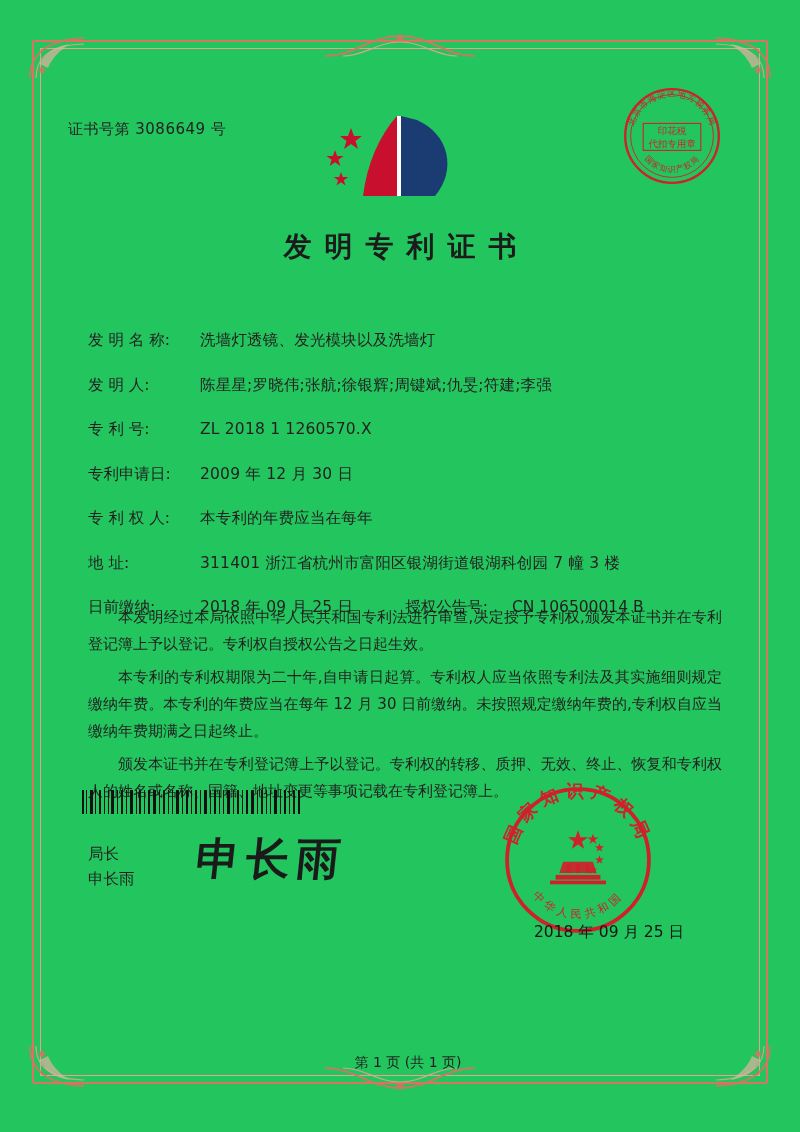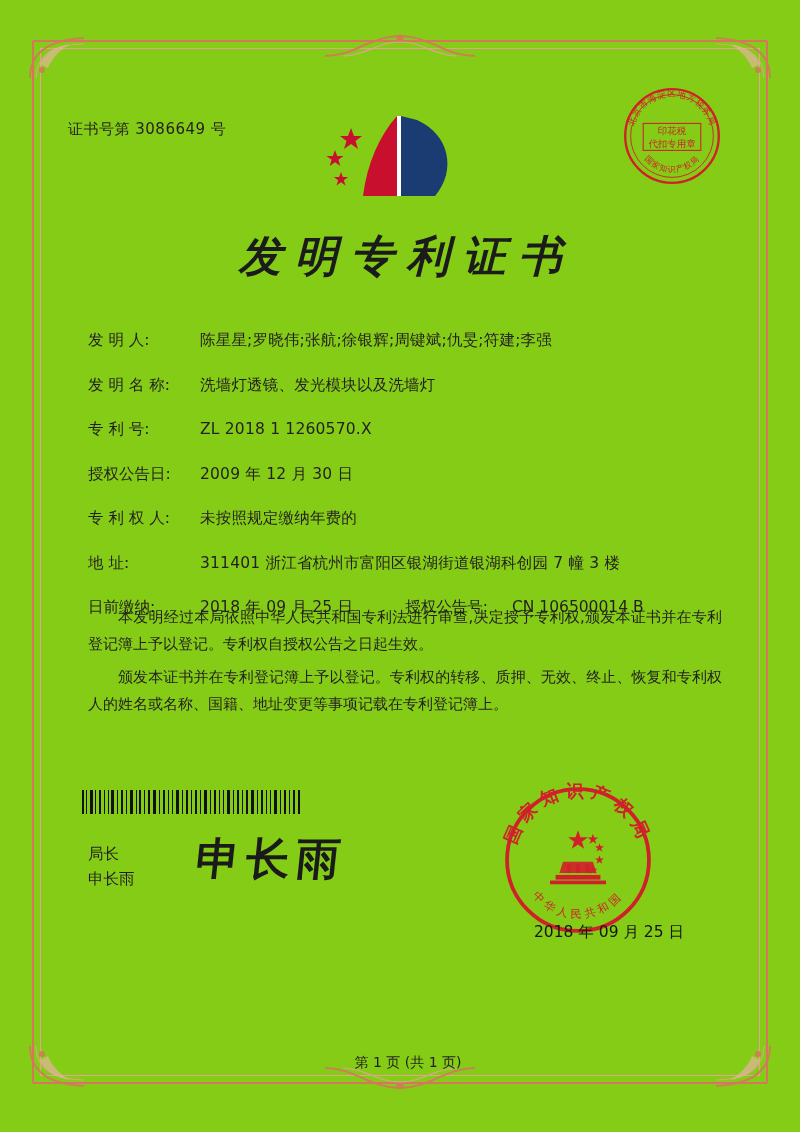--- a/index.html
+++ b/index.html
@@ -19,7 +19,7 @@
   .page {
     position: absolute;
     inset: 0;
-    background: #84cc16;
+    background: #22c55e;
     padding-left: 40px;
   }
 

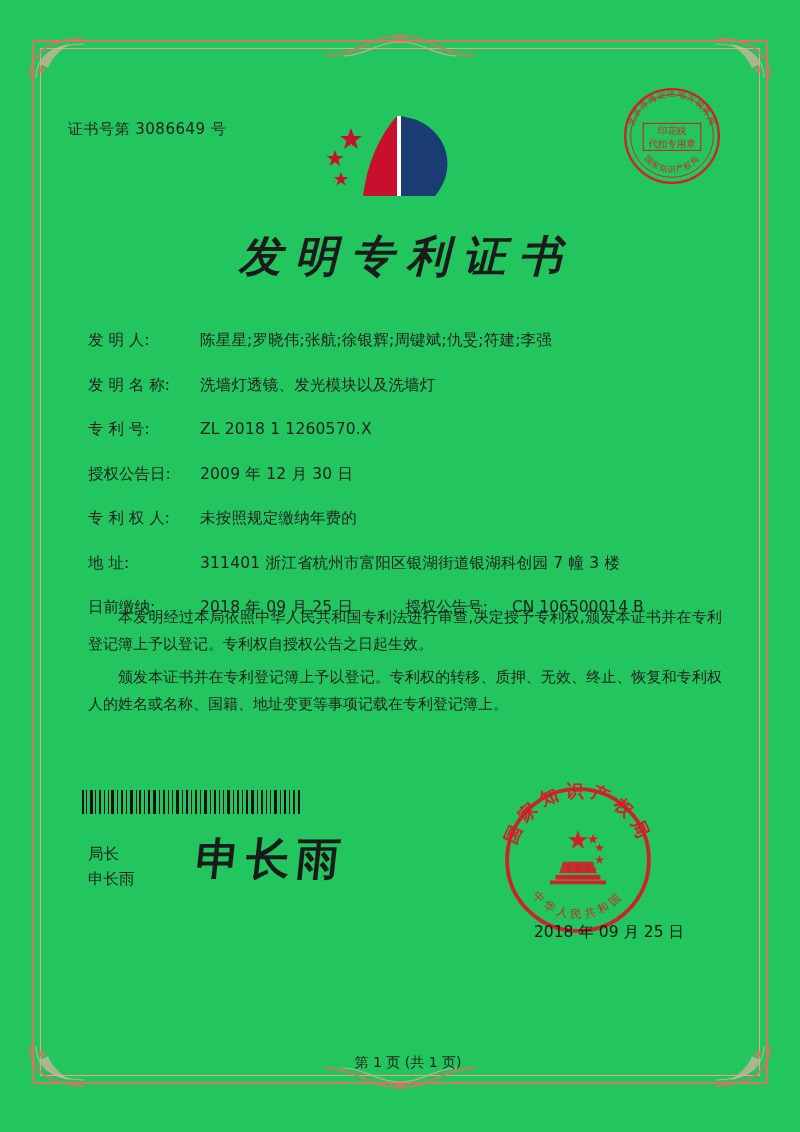--- a/index.html
+++ b/index.html
@@ -109,13 +109,12 @@
     right: 0;
     top: 168px;
     text-align: center;
-    font-size: 43px;
+    font-size: 28px;
     letter-spacing: 13px;
     font-weight: bold;
     color: #1b1b1b;
     font-family: "DejaVu Serif", "Liberation Serif", serif;
     text-indent: 13px;
-    font-style: italic;
   }
 
   

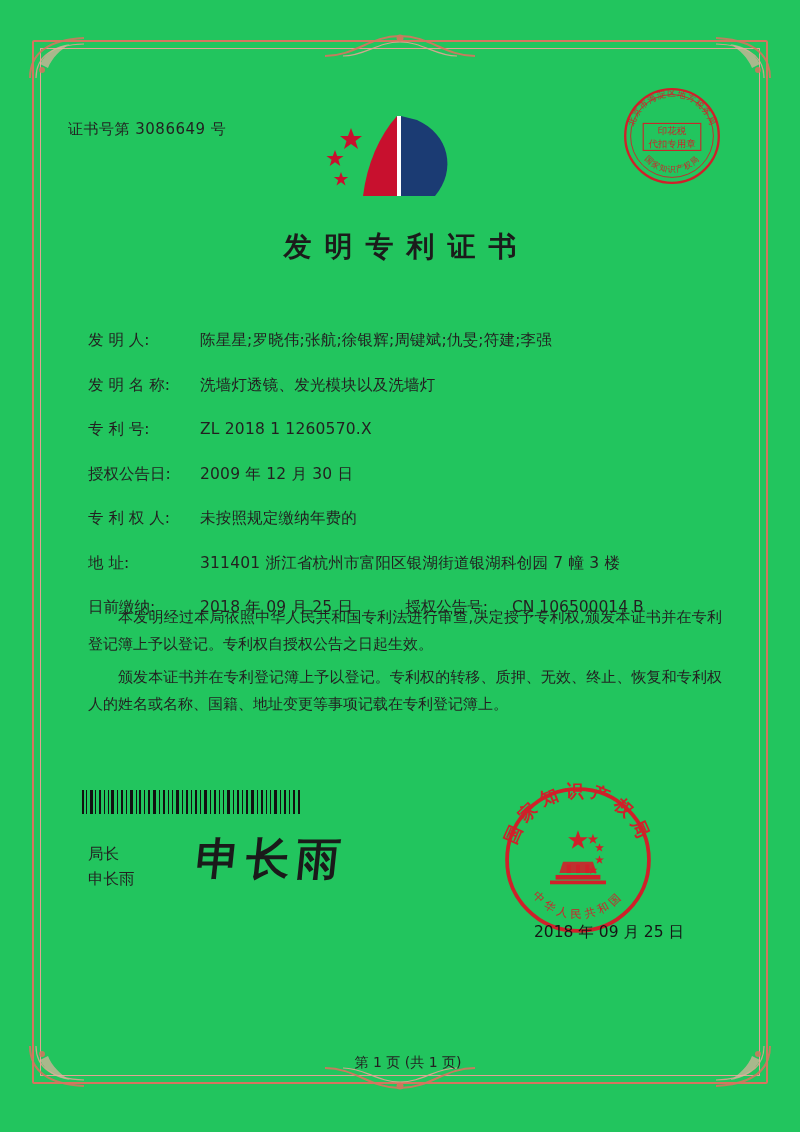--- a/index.html
+++ b/index.html
@@ -330,13 +330,13 @@
     <div class="fields">
 
       <div class="frow">
+        <span class="flabel">发 明 名 称:</span>
+        <span class="fvalue">洗墙灯透镜、发光模块以及洗墙灯</span>
+      </div>
+
+      <div class="frow">
         <span class="flabel">发 明 人:</span>
         <span class="fvalue">陈星星;罗晓伟;张航;徐银辉;周键斌;仇旻;符建;李强</span>
-      </div>
-
-      <div class="frow">
-        <span class="flabel">发 明 名 称:</span>
-        <span class="fvalue">洗墙灯透镜、发光模块以及洗墙灯</span>
       </div>
 
       <div class="frow">

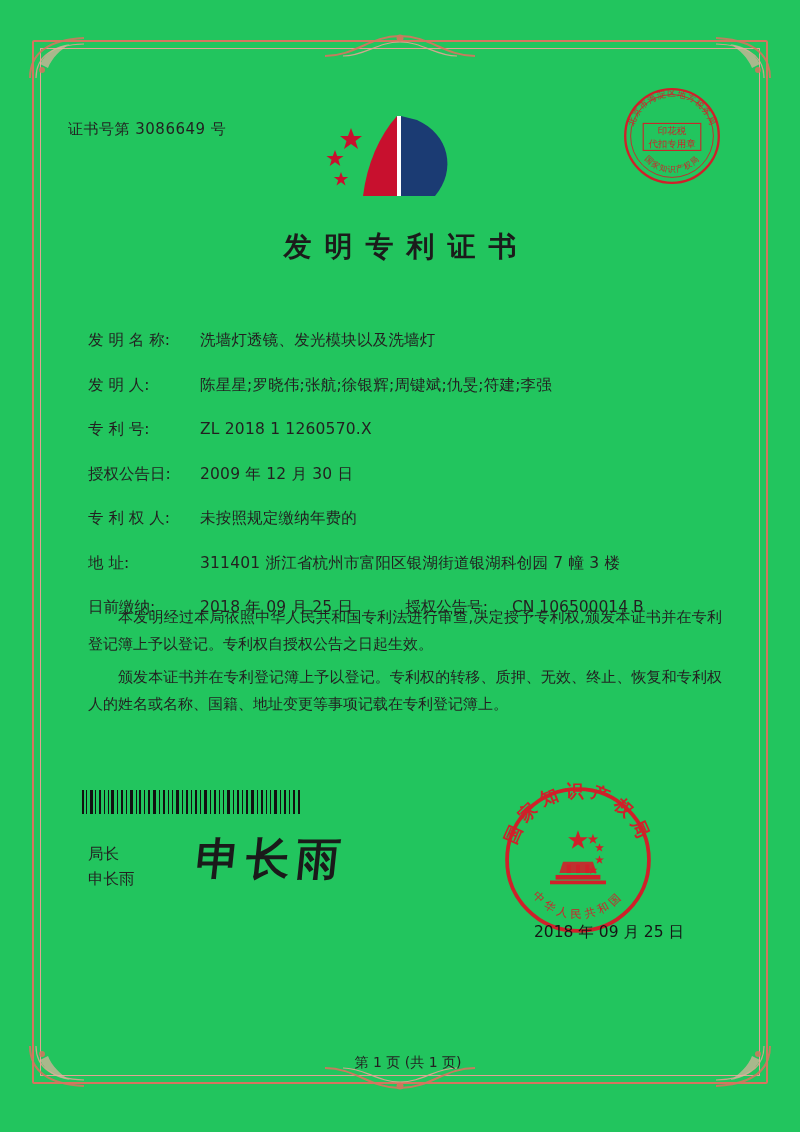--- a/index.html
+++ b/index.html
@@ -345,7 +345,7 @@
       </div>
 
       <div class="frow">
-        <span class="flabel">授权公告日:</span>
+        <span class="flabel">专利申请日:</span>
         <span class="fvalue">2009 年 12 月 30 日</span>
       </div>
 

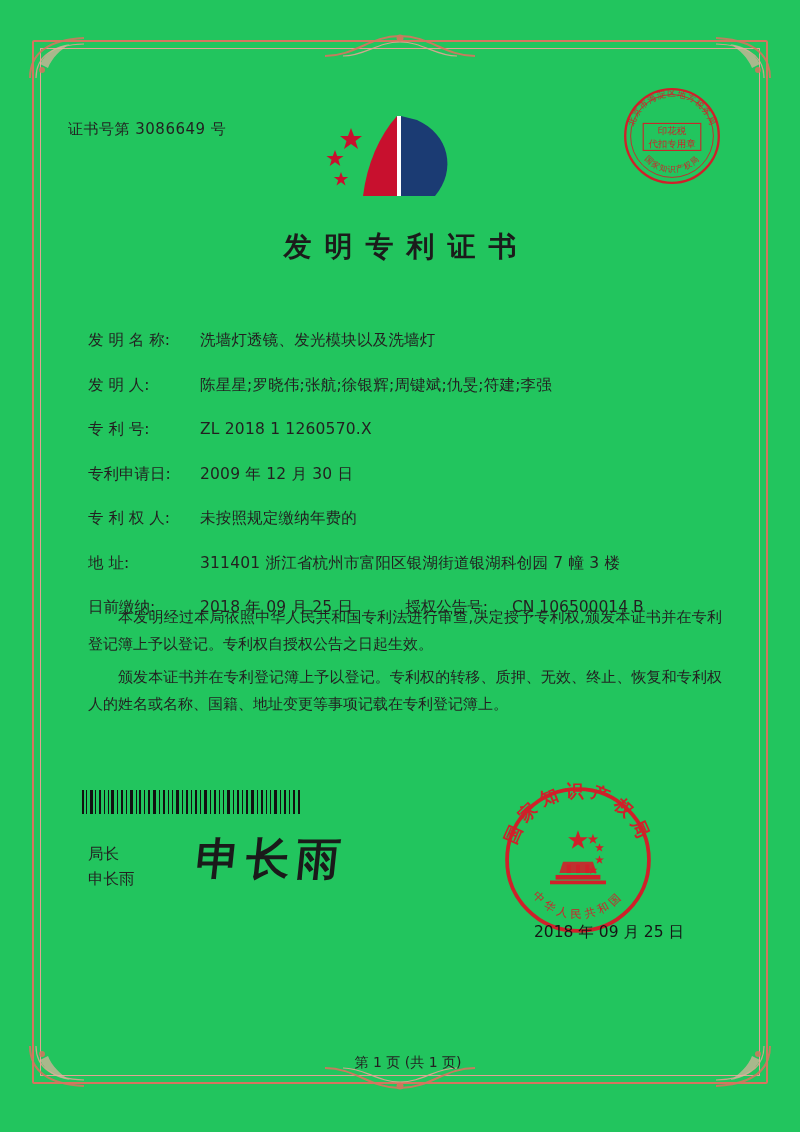--- a/index.html
+++ b/index.html
@@ -351,7 +351,7 @@
 
       <div class="frow">
         <span class="flabel">专 利 权 人:</span>
-        <span class="fvalue">未按照规定缴纳年费的</span>
+        <span class="fvalue">本专利的年费应当在每年</span>
       </div>
 
       <div class="frow">

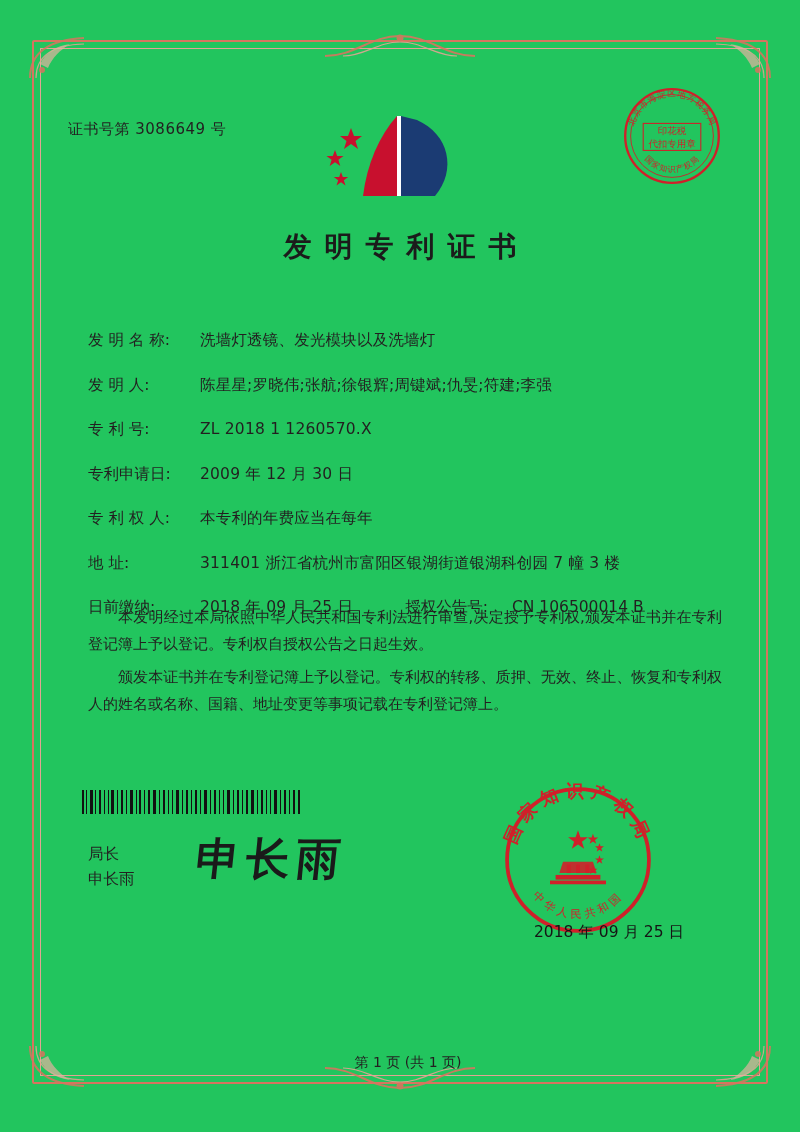--- a/index.html
+++ b/index.html
@@ -370,6 +370,7 @@
 
     <div class="paras">
       <p>本发明经过本局依照中华人民共和国专利法进行审查,决定授予专利权,颁发本证书并在专利登记簿上予以登记。专利权自授权公告之日起生效。</p>
+      <p>本专利的专利权期限为二十年,自申请日起算。专利权人应当依照专利法及其实施细则规定缴纳年费。本专利的年费应当在每年 12 月 30 日前缴纳。未按照规定缴纳年费的,专利权自应当缴纳年费期满之日起终止。</p>
       <p>颁发本证书并在专利登记簿上予以登记。专利权的转移、质押、无效、终止、恢复和专利权人的姓名或名称、国籍、地址变更等事项记载在专利登记簿上。</p>
     </div>
 

